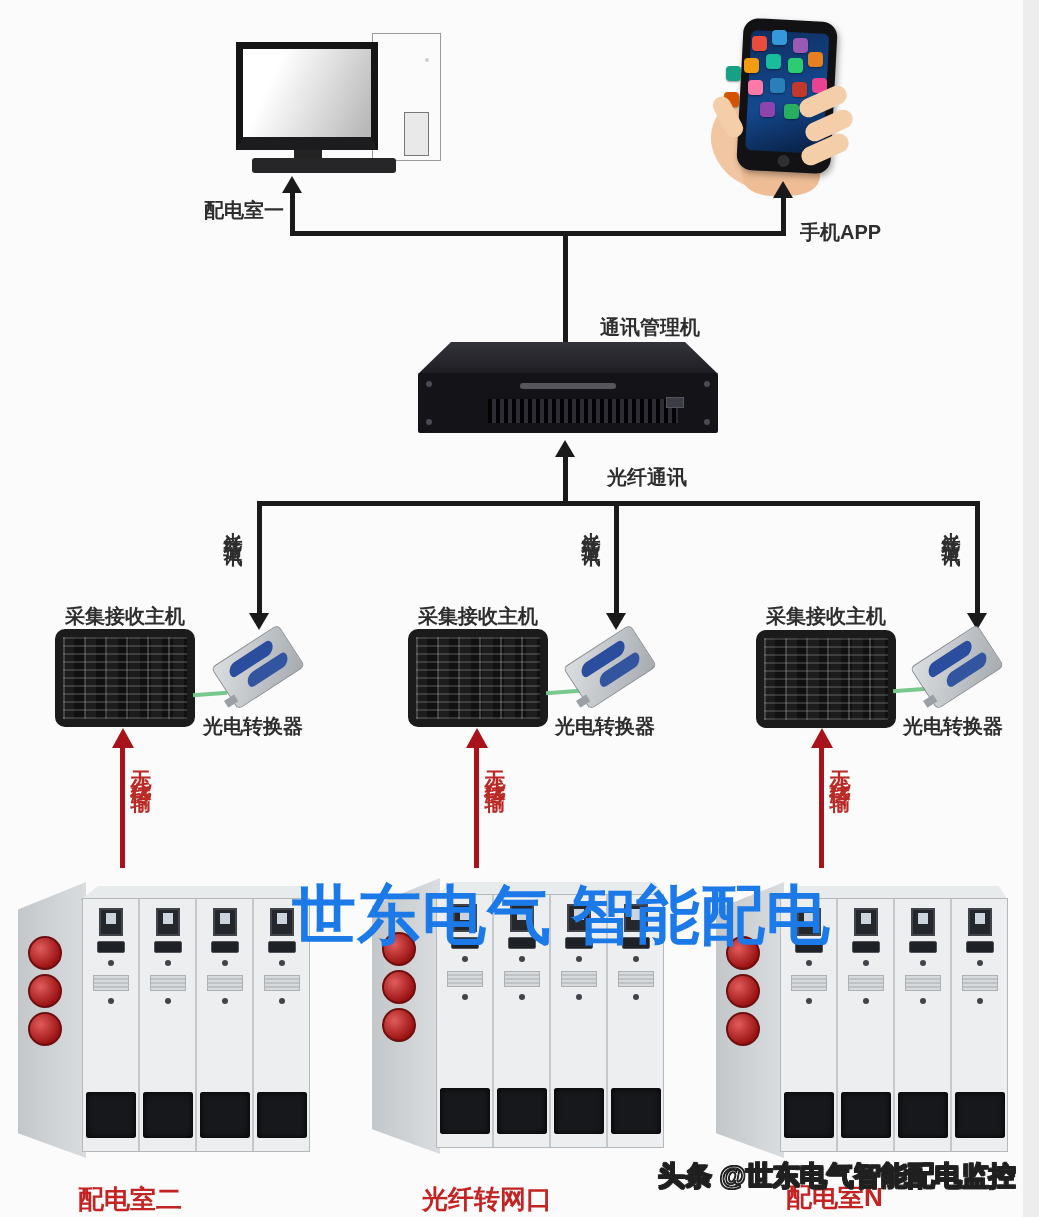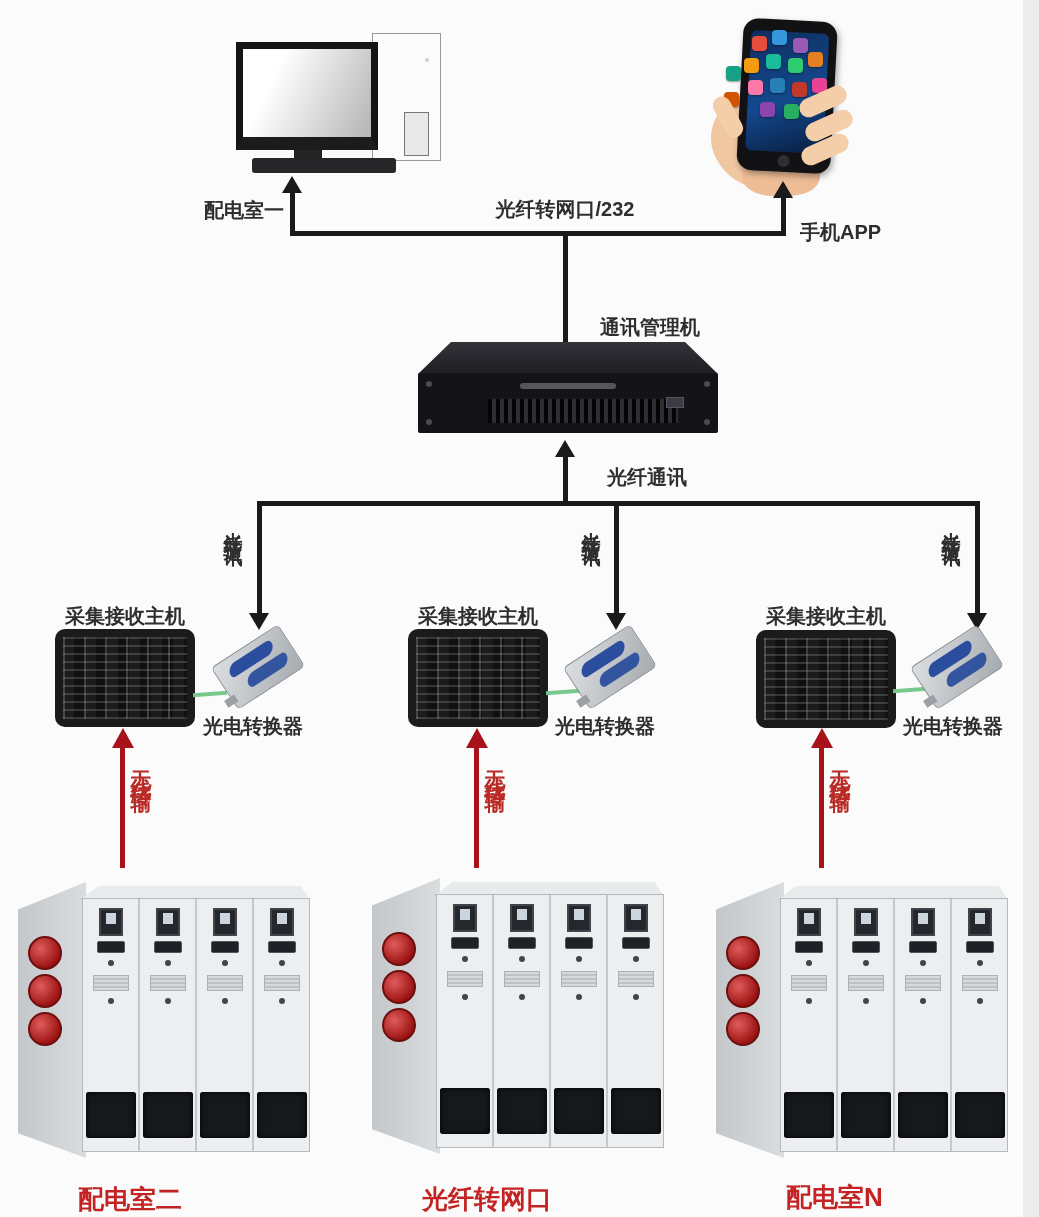--- a/index.html
+++ b/index.html
@@ -157,7 +157,6 @@
     <div class="line" style="left:781px;top:196px;width:5px;height:37px;"></div>
     <div class="line" style="left:563px;top:236px;width:5px;height:108px;"></div>
   </div>
-  <div class="lbl" style="left:455px;top:196px;width:220px;text-align:center;">光纤转网口/232</div>
 
   <div class="lbl" style="left:600px;top:314px;">通讯管理机</div>
   <div class="srv">

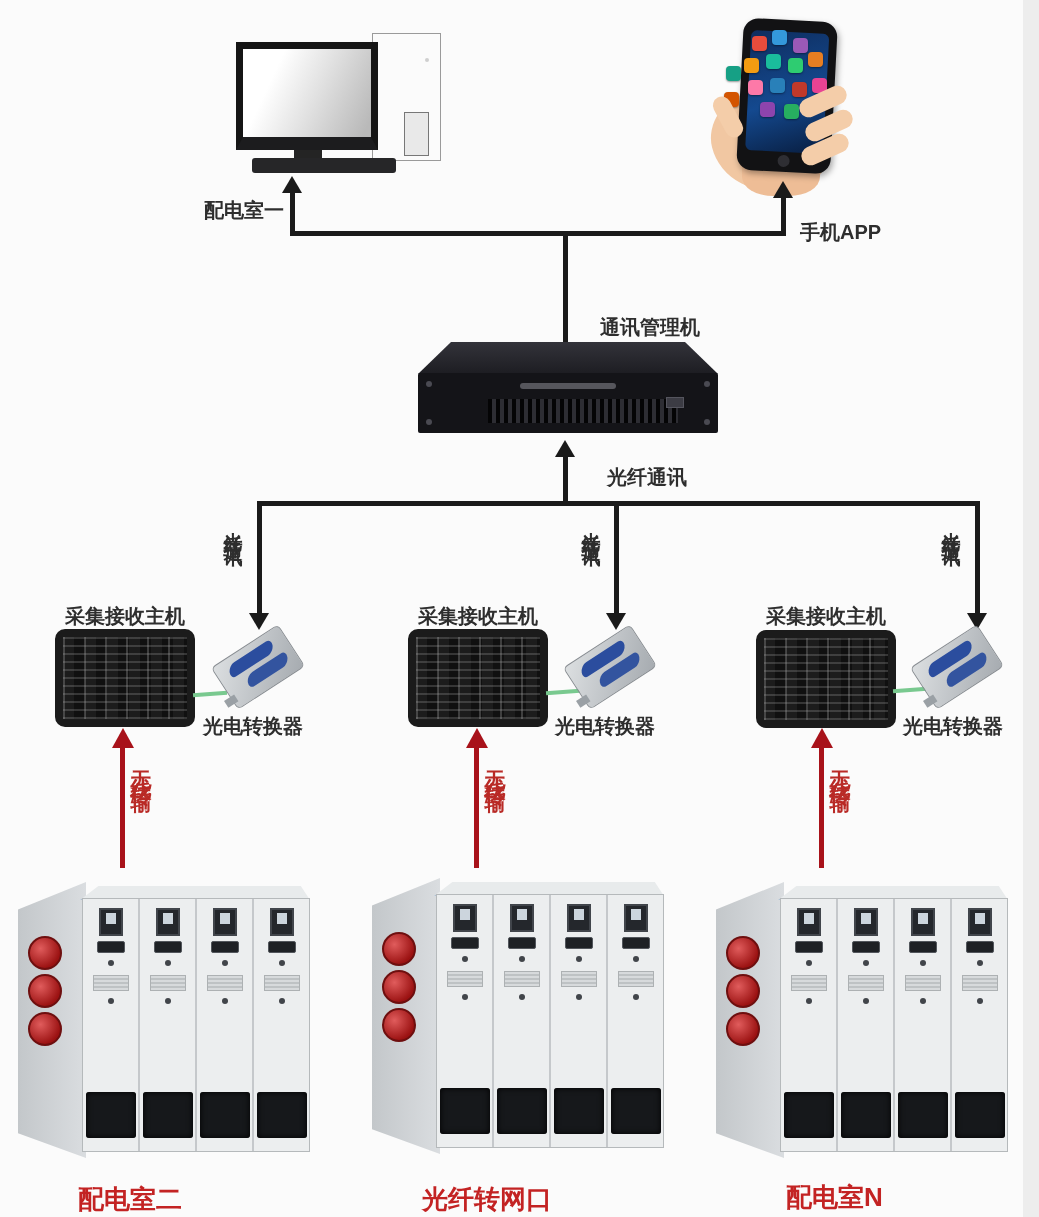--- a/index.html
+++ b/index.html
@@ -393,6 +393,7 @@
   </div>
   <div class="room" style="left:786px;top:1180px;">配电室N</div>
 
+  <div class="wm-brand">世东电气 智能配电</div>
 </div>
 
 </body></html>

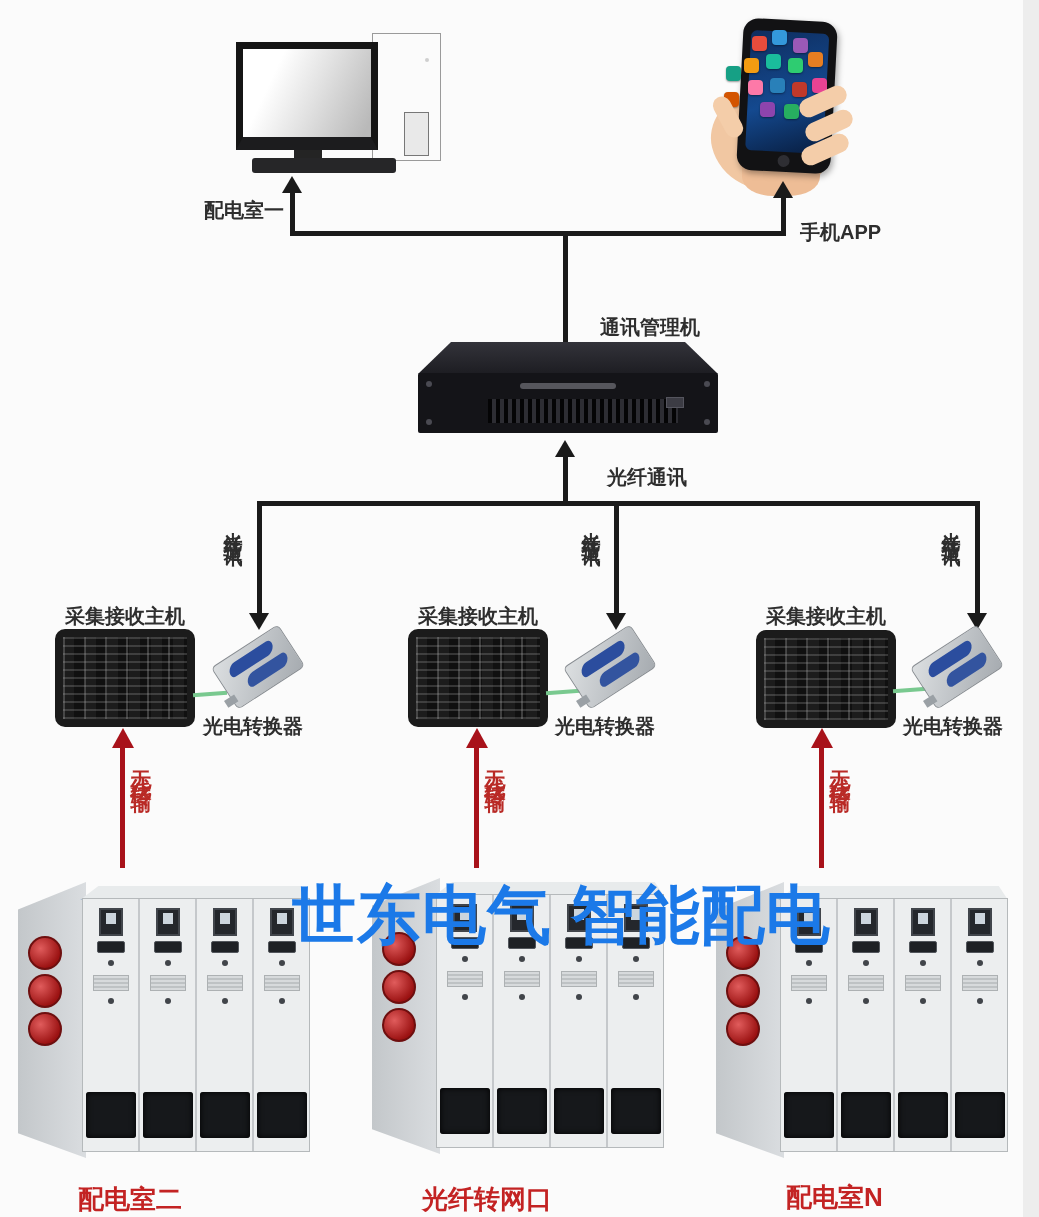--- a/index.html
+++ b/index.html
@@ -394,6 +394,7 @@
   <div class="room" style="left:786px;top:1180px;">配电室N</div>
 
   <div class="wm-brand">世东电气 智能配电</div>
+  <div class="wm-credit">头条 @世东电气智能配电监控</div>
 </div>
 
 </body></html>

